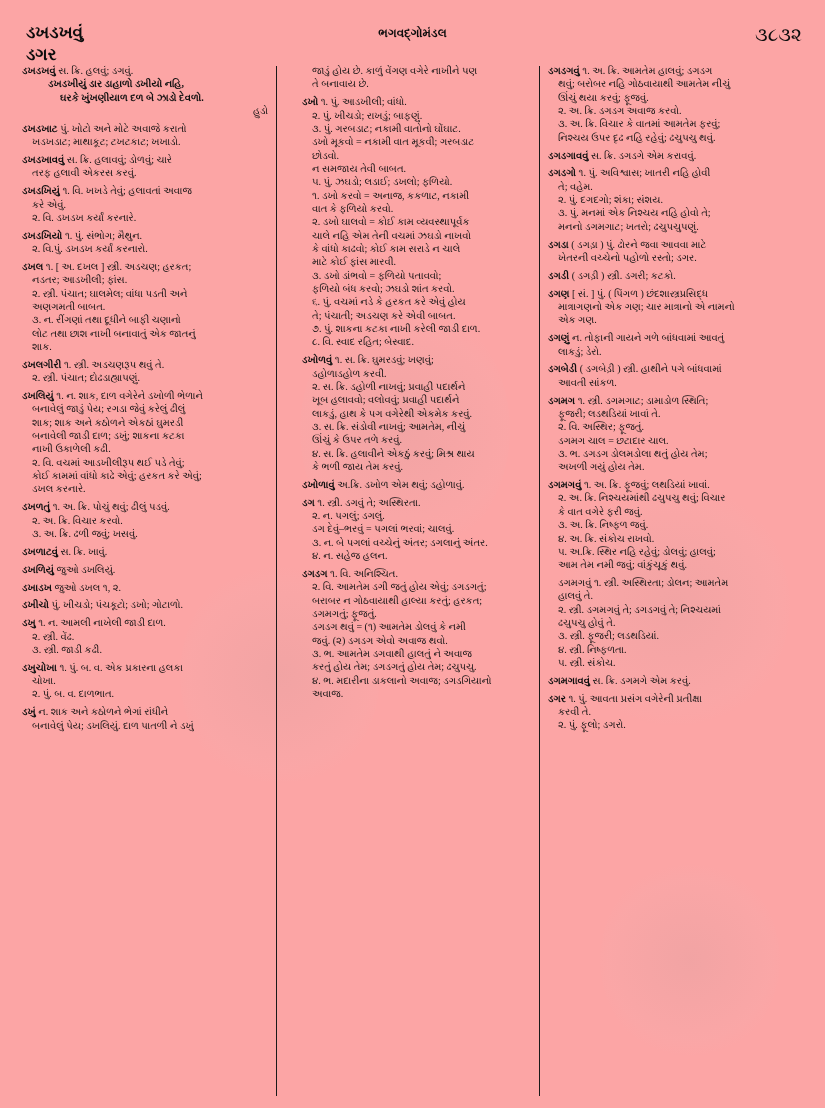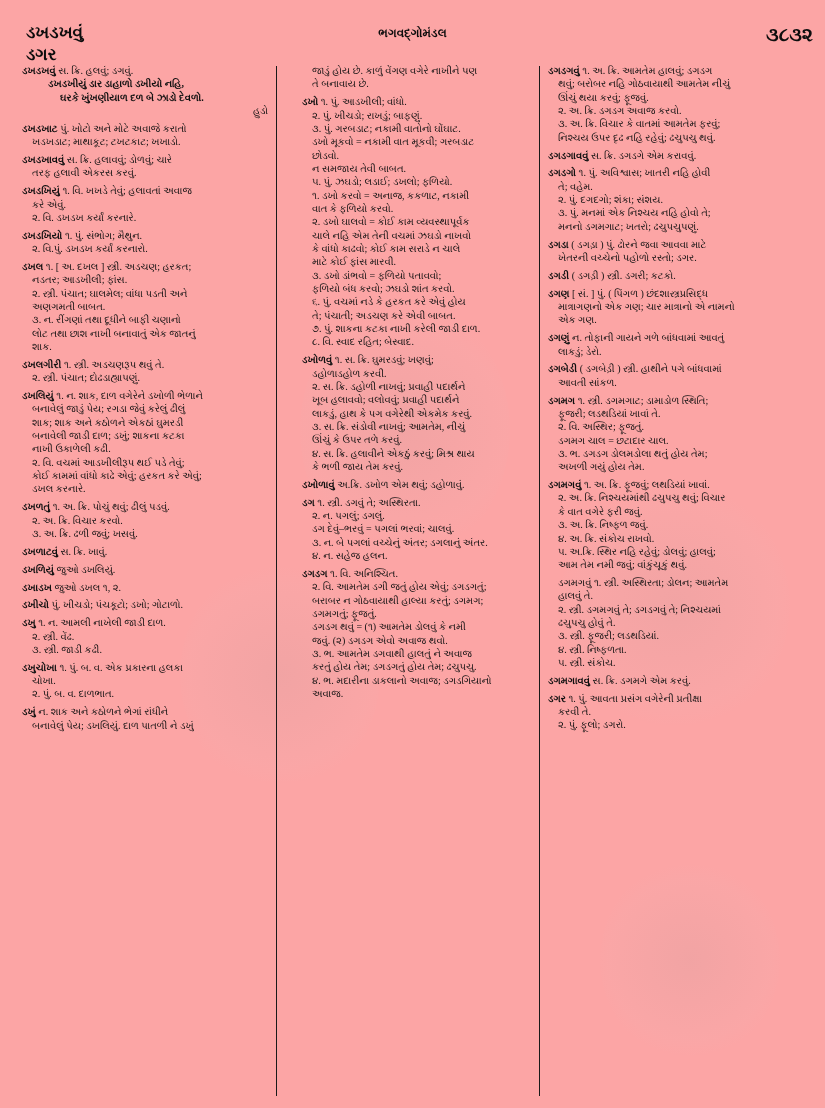--- a/index.html
+++ b/index.html
@@ -63,10 +63,10 @@
   }
   .hdr-right {
     position: absolute;
-    right: 12px;
+    right: 23px;
     top: 24px;
     font-size: 19px;
-    font-weight: bold;
+    font-weight: normal;
     color: #0d0d0d;
   }
 

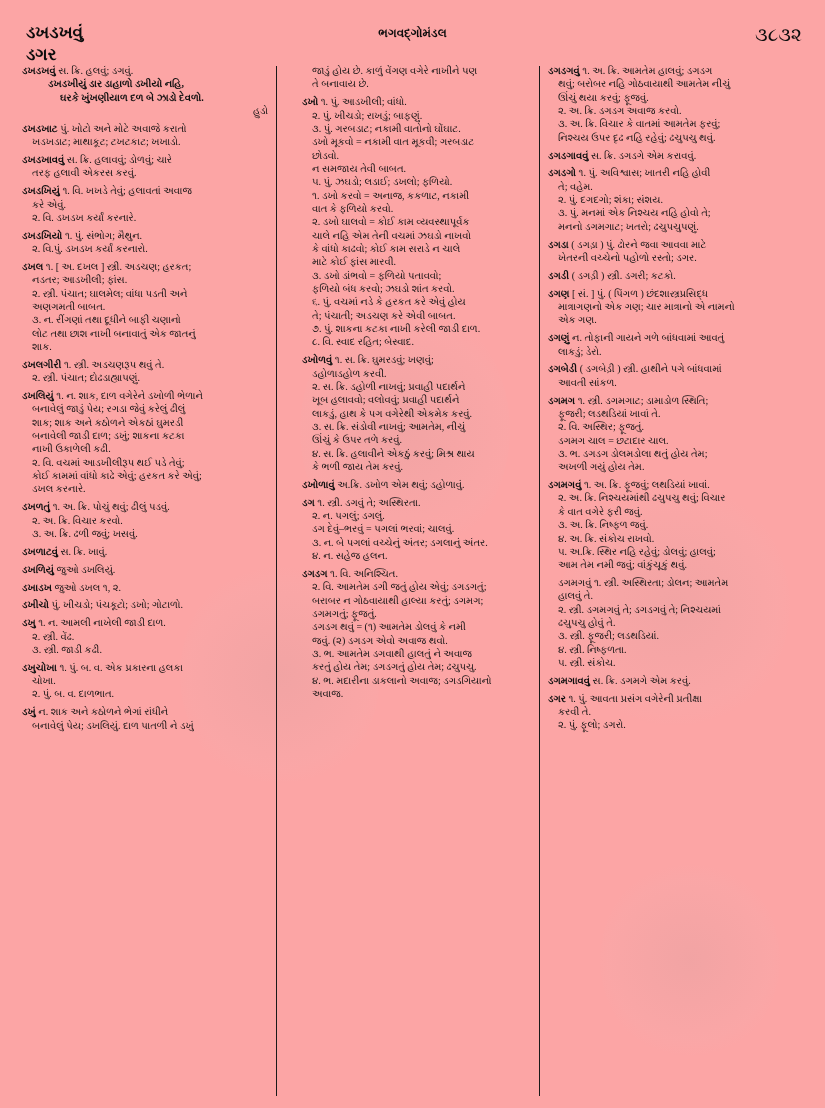--- a/index.html
+++ b/index.html
@@ -300,7 +300,7 @@
         <div class="entry">
           <div class="entry-line justify"><span class="headword">ડગડગ</span> ૧. વિ. અનિશ્ચિત.</div>
           <div class="sense justify">૨. વિ. આમતેમ ડગી જતું હોય એવું; ડગડગતું;</div>
-          <div class="cont justify">બરાબર ન ગોઠવાયાથી હાલ્યા કરતું; ડગમગ;</div>
+          <div class="cont justify">બરાબર ન ગોઠવાયાથી હાલ્યા કરતું; હરકત;</div>
           <div class="cont justify">ડગમગતું; ફૂજતું.</div>
           <div class="cont justify">ડગડગ થવું = (૧) આમતેમ ડોલવું કે નમી</div>
           <div class="cont justify">જવું. (૨) ડગડગ એવો અવાજ થવો.</div>

